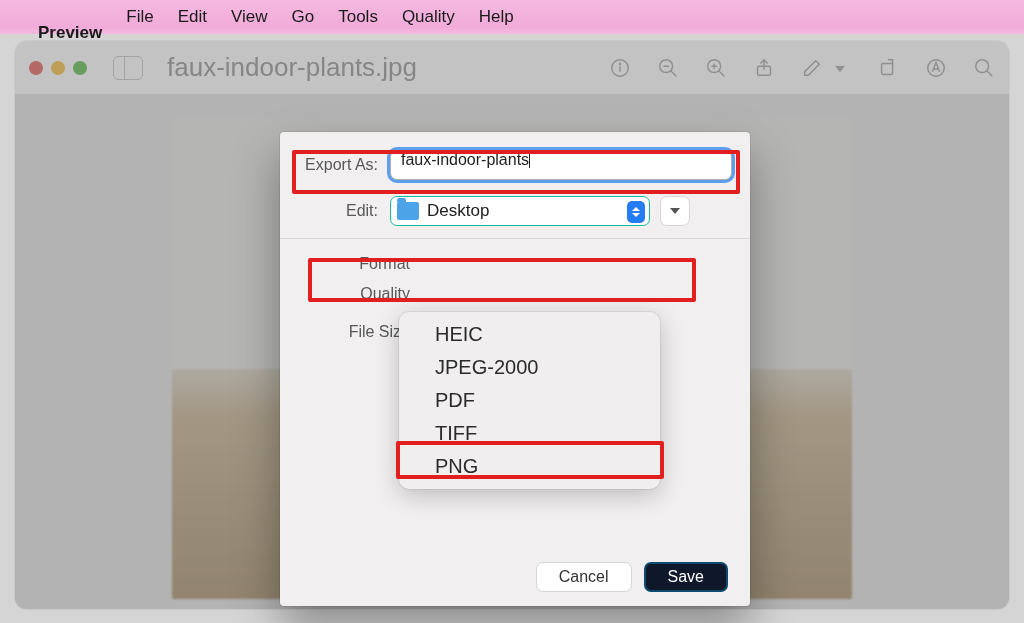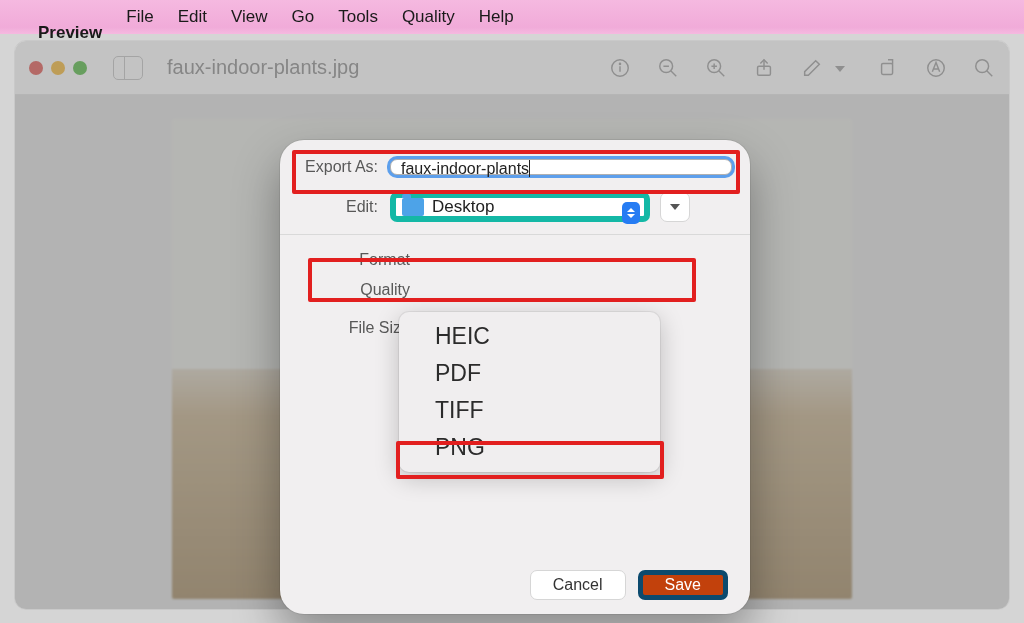--- a/index.html
+++ b/index.html
@@ -33,7 +33,7 @@
   .traffic .r { background:#d0625d; } .traffic .y { background:#dfae47; } .traffic .g { background:#5fb052; }
   .sidebar-btn { width:30px;height:24px;border:1px solid #b9b9b9;border-radius:5px;position:relative;display:flex;align-items:center;justify-content:center; margin-left:8px;}
   .sidebar-btn .line{width:1px;height:100%;background:#b9b9b9;position:absolute;left:10px;}
-  .doc-title { flex:1; color:#8c8c8c; font-size:20px; font-weight:500; padding-left:6px;}
+  .doc-title { flex:1; color:#8c8c8c; font-size:26px; font-weight:500; padding-left:6px;}
   .tb-icons { display:flex; gap:26px; align-items:center; color:#9a9a9a; }
   .tb-ic { width:22px; height:22px; display:flex;align-items:center;justify-content:center; position:relative;}
   .tb-sep { display:flex;align-items:center;gap:6px;}

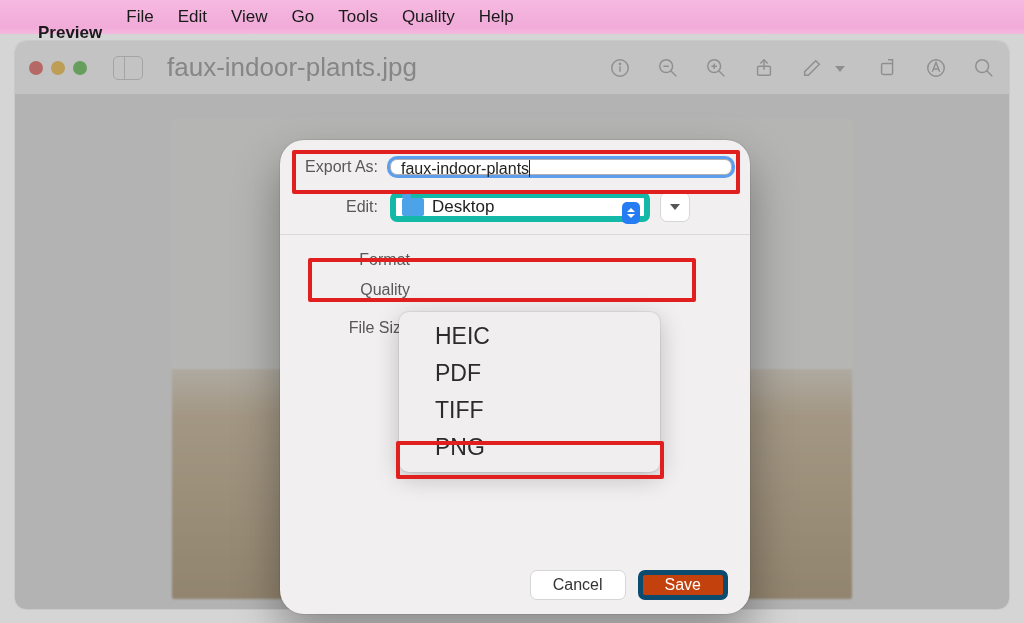--- a/index.html
+++ b/index.html
@@ -62,8 +62,8 @@
   
   .modal {
     position:absolute;
-    top:140px; left:280px; width:470px; height:474px;
-    background:#f1eff0; border-radius:24px;
+    top:132px; left:280px; width:470px; height:474px;
+    background:#f1eff0; border-radius:4px;
     box-shadow: 0 22px 46px rgba(0,0,0,0.35), 0 0 0 1px rgba(0,0,0,0.07);
     padding: 18px 18px 14px 18px;
     font-size:16px; color:#3d3d3d;

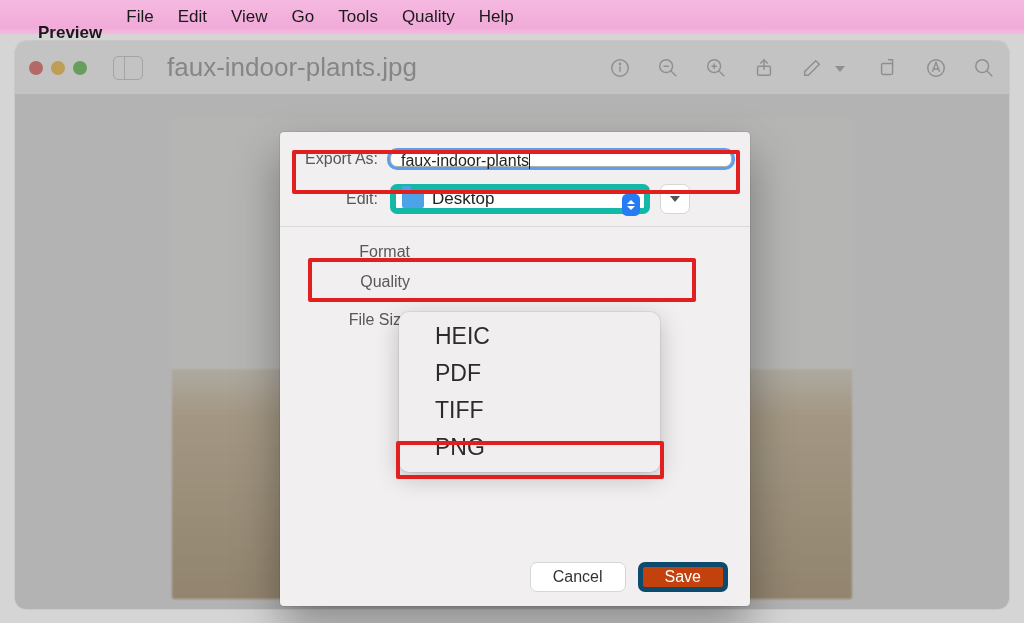--- a/index.html
+++ b/index.html
@@ -71,7 +71,7 @@
   .form-row { display:flex; align-items:center; gap:12px; margin-bottom:12px; position:relative;}
   .form-row label { width:80px; text-align:right; color:#585858; font-size:16px;}
   .text-input {
-    flex:1; height:16px; border:1px solid #d0d0d0; border-radius:7px;
+    flex:1; height:30px; border:1px solid #d0d0d0; border-radius:7px;
     background:#fff; padding:0 10px; font-size:16px; color:#222; outline:none;
   }
   .text-input.focused { border:1px solid #b0b0b0; box-shadow:0 0 0 3px #5d9fec; }

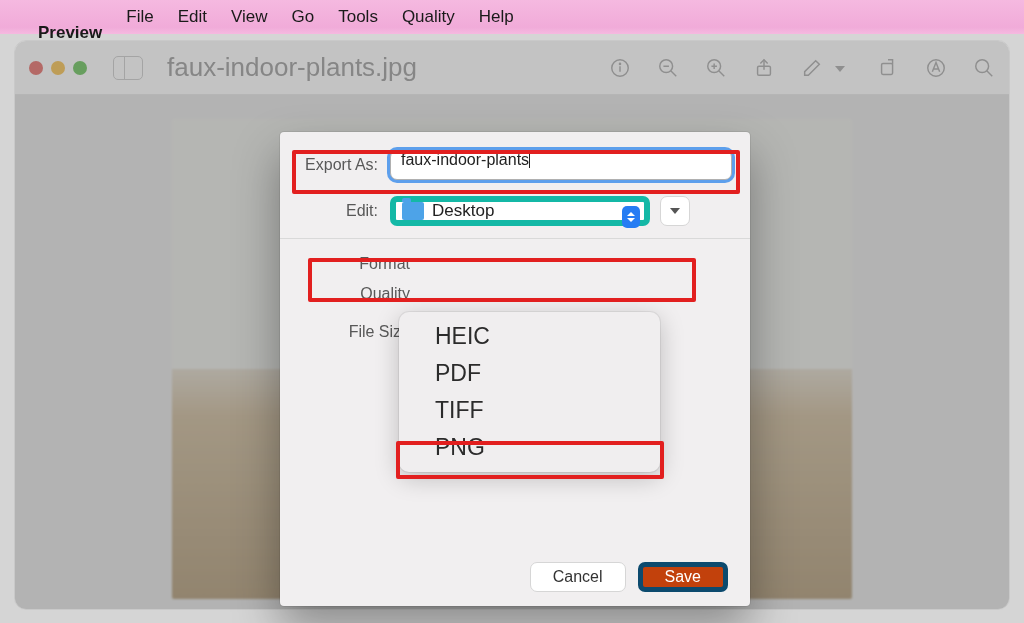--- a/index.html
+++ b/index.html
@@ -77,7 +77,7 @@
   .text-input.focused { border:1px solid #b0b0b0; box-shadow:0 0 0 3px #5d9fec; }
   .caret { border-right:1px solid #222; padding-right:0; }
   .where-select {
-    width:260px; height:30px; border:6px solid #14b8a6; border-radius:7px; background:#fff;
+    width:260px; height:30px; border:1px solid #14b8a6; border-radius:7px; background:#fff;
     display:flex; align-items:center; padding:0 6px; gap:8px; font-size:17px; color:#222;
     position:relative;
   }

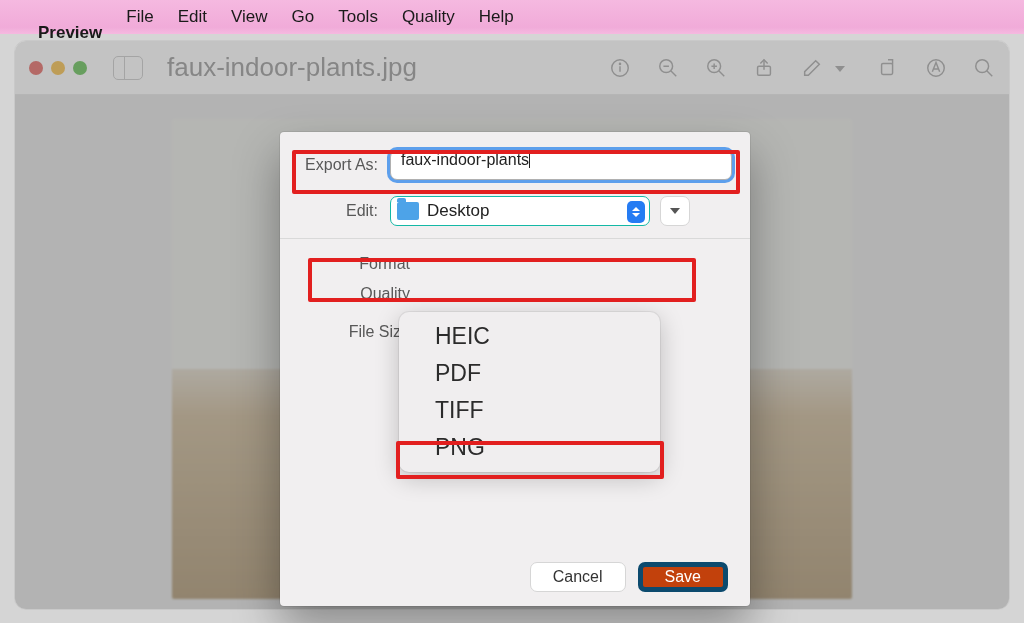--- a/index.html
+++ b/index.html
@@ -107,7 +107,7 @@
   .dropdown {
     position:absolute; top:312px; left:399px; width:261px;
     background:#f0eeef; border-radius:10px; box-shadow:0 6px 24px rgba(0,0,0,0.22),0 0 0 1px rgba(0,0,0,0.06);
-    padding:6px 0; font-size:23px;
+    padding:6px 0; font-size:20px;
   }
   .dropdown .opt { padding:5px 14px 5px 36px; color:#2b2b2b; position:relative; cursor:default;}
   .dropdown .opt.checked:before{content:"✓";position:absolute;left:12px;top:5px;font-weight:700;}

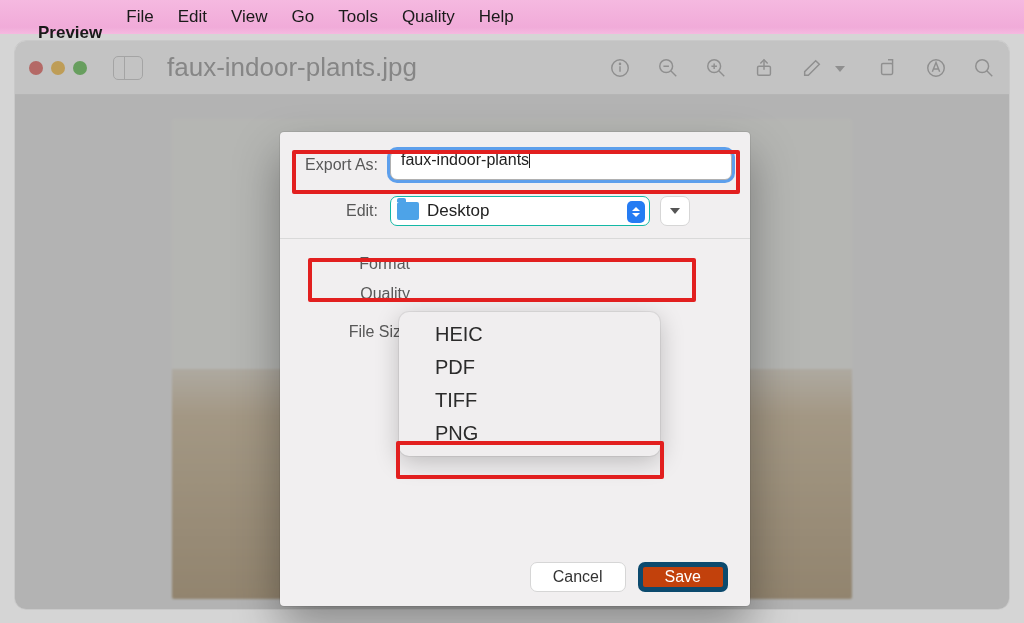--- a/index.html
+++ b/index.html
@@ -262,6 +262,7 @@
 
 <div class="dropdown">
   <div class="opt">HEIC</div>
+  <div class="opt">JPEG-2000</div>
   <div class="opt">PDF</div>
   <div class="opt">TIFF</div>
   <div class="opt">PNG</div>

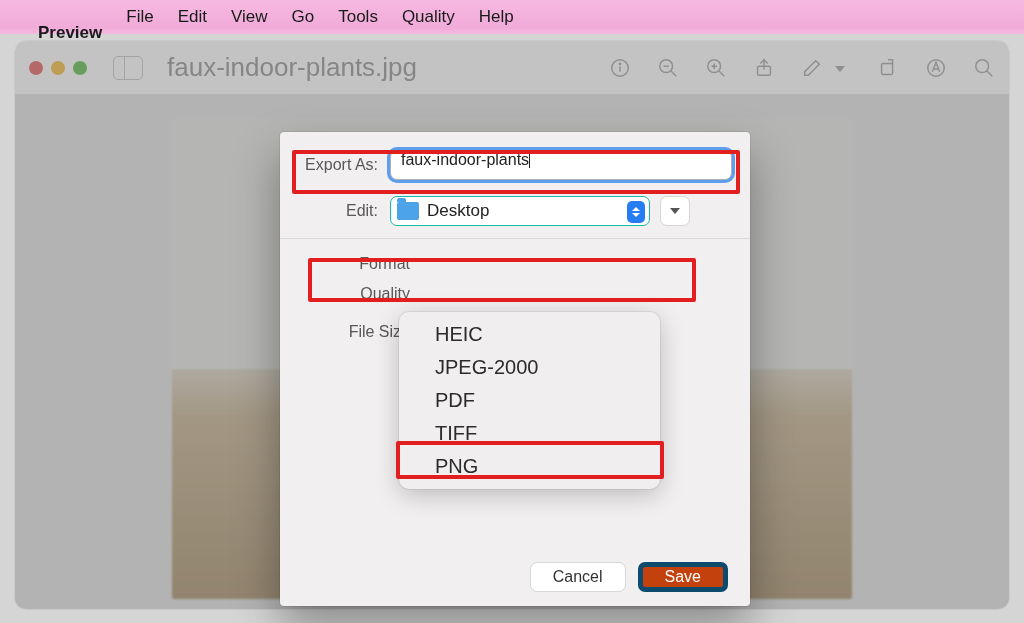--- a/index.html
+++ b/index.html
@@ -116,7 +116,7 @@
   .dlg-buttons { position:absolute; bottom:14px; right:22px; display:flex; gap:12px; }
   .btn { height:30px; padding:0 22px; border-radius:7px; font-size:16px; display:flex;align-items:center;justify-content:center; }
   .btn.cancel { background:#fff;border:1px solid #d6d6d6;color:#333;}
-  .btn.save { background:#c2410c;border:5px solid #0c4a6e;color:#fff;}
+  .btn.save { background:#0f172a;border:2px solid #0c4a6e;color:#fff;}
 
   .dim-overlay { position:absolute; inset:0; background:rgba(120,120,120,0.32); pointer-events:none; }
 

